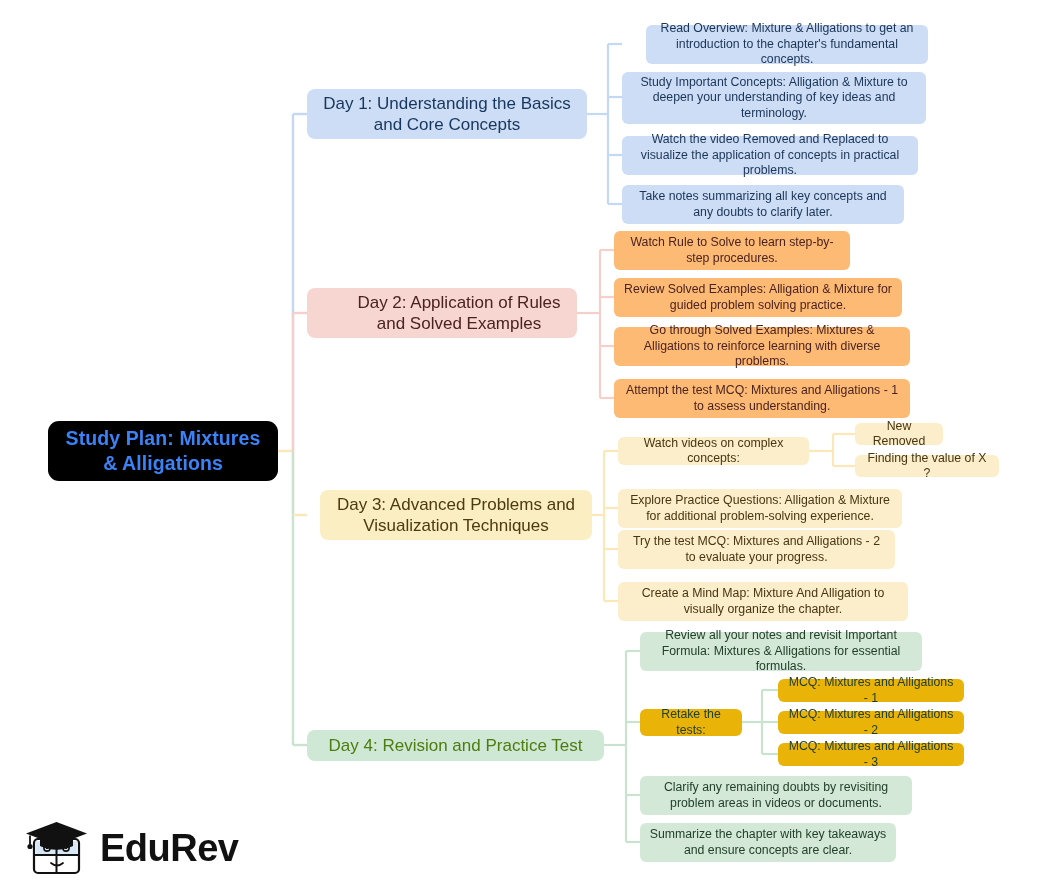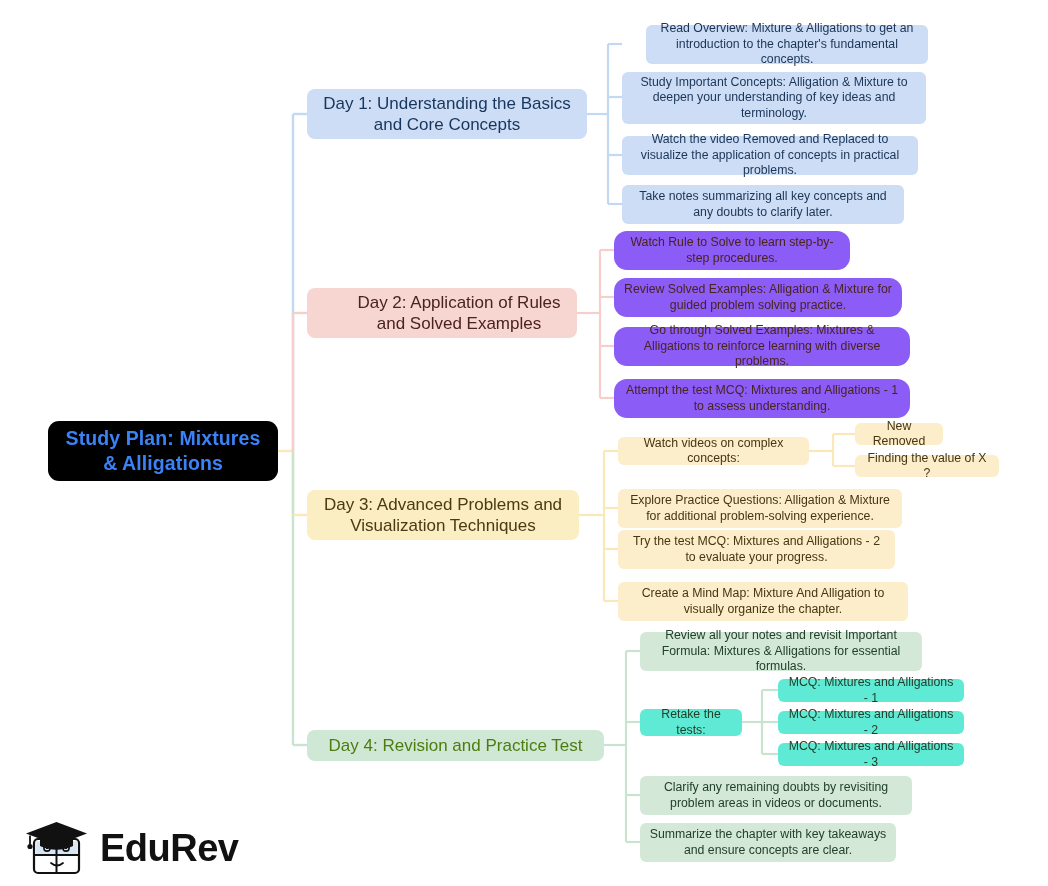--- a/index.html
+++ b/index.html
@@ -43,7 +43,7 @@
   
   .leaf{font-size:12.3px;border-radius:6px;}
   .leaf-1{background:#ccddf5;color:#1b3557;}
-  .leaf-2{background:#8b5cf6;color:#4a2320;border-radius:13px;}
+  .leaf-2{background:#fdba74;color:#4a2320;}
   .leaf-3{background:#fceecb;color:#473611;}
   .leaf-4{background:#d4e8d8;color:#21402a;}
 

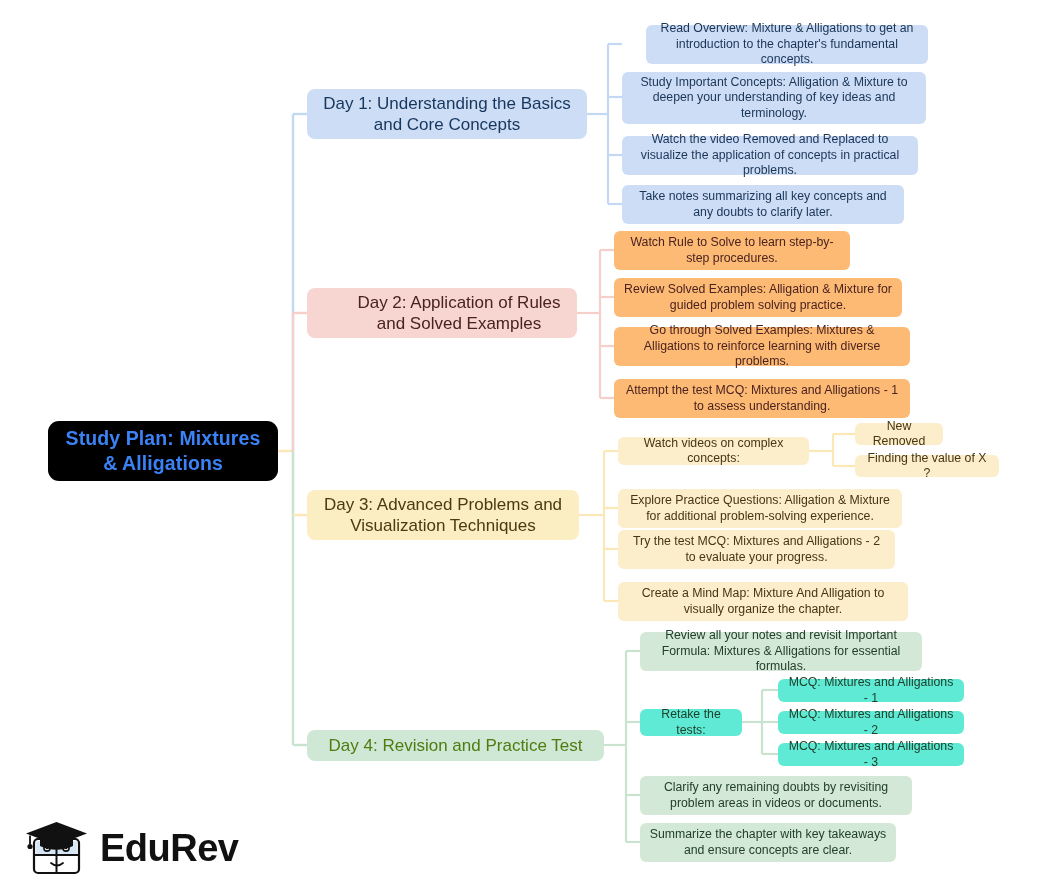--- a/index.html
+++ b/index.html
@@ -164,7 +164,7 @@
     <span>Attempt the test MCQ: Mixtures and Alligations - 1 to assess understanding.</span>
   </div>
 
-  <div class="node day day-3" style="left:307px;top:490px;width:272px;height:50px;">
+  <div class="node day day-3" style="left:320px;top:490px;width:272px;height:50px;">
     <span>Day 3: Advanced Problems and Visualization Techniques</span>
   </div>
 

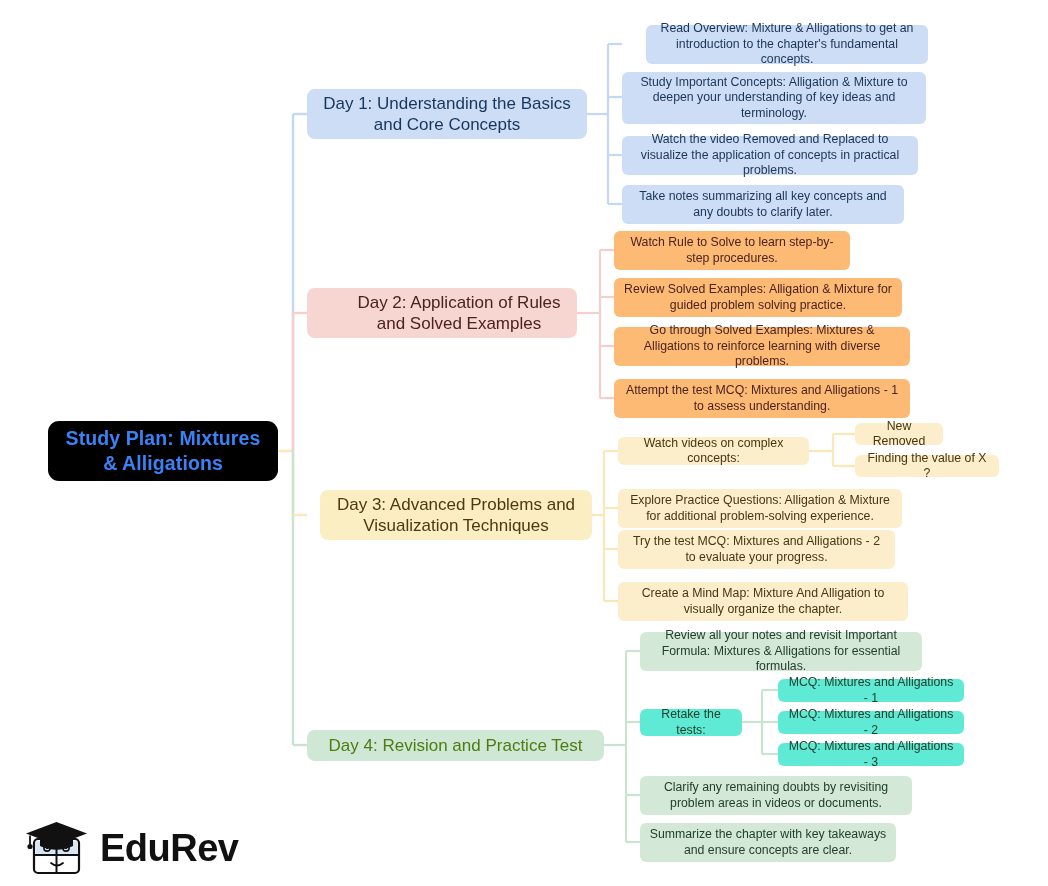--- a/index.html
+++ b/index.html
@@ -50,7 +50,7 @@
   
   .sub{font-size:12.3px;border-radius:6px;padding:4px 10px;}
   .sub-3{background:#fceecb;color:#473611;}
-  .sub-4{background:#5eead4;color:#21402a;}
+  .sub-4{background:#eab308;color:#21402a;}
 
   
   #logo{position:absolute;left:26px;top:818px;width:210px;height:62px;}

